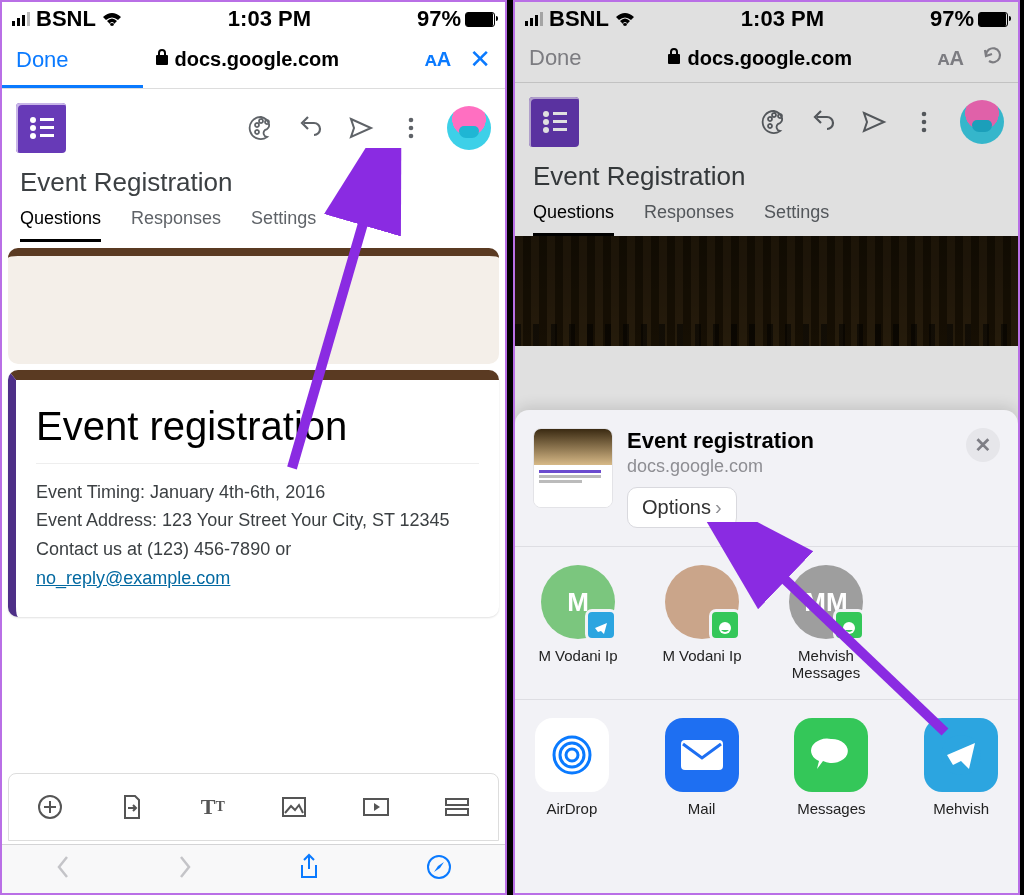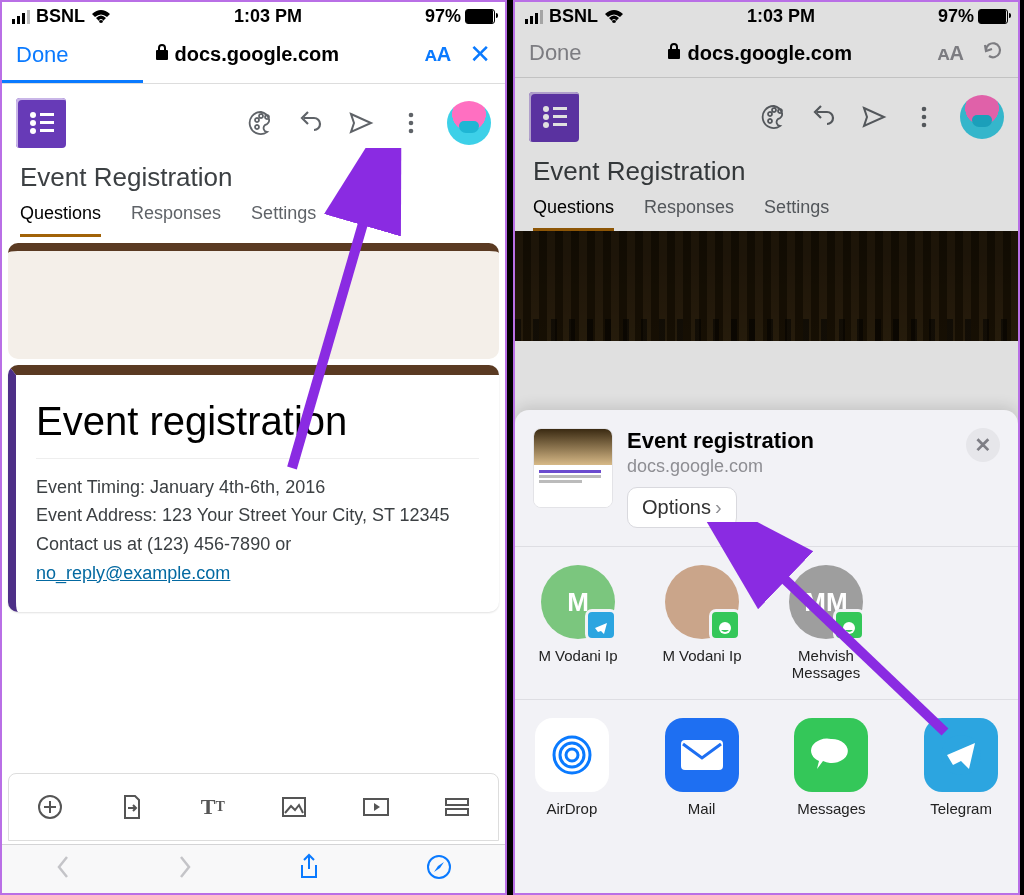--- a/index.html
+++ b/index.html
@@ -7,7 +7,7 @@
   .phone{width:507px;height:895px;background:#fff;position:relative;border:2px solid #b96fe6;box-sizing:border-box;overflow:hidden;}
   .phone2{margin-left:6px;}
   
-  .status{display:flex;align-items:center;justify-content:space-between;padding:4px 10px 2px 10px;font-size:18px;font-weight:600;}
+  .status{display:flex;align-items:center;justify-content:space-between;padding:4px 10px 2px 10px;font-size:22px;font-weight:600;}
   .sb-left{display:flex;align-items:center;gap:6px;}
   .sb-right{display:flex;align-items:center;gap:4px;}
   .bars{display:flex;align-items:flex-end;gap:2px;}

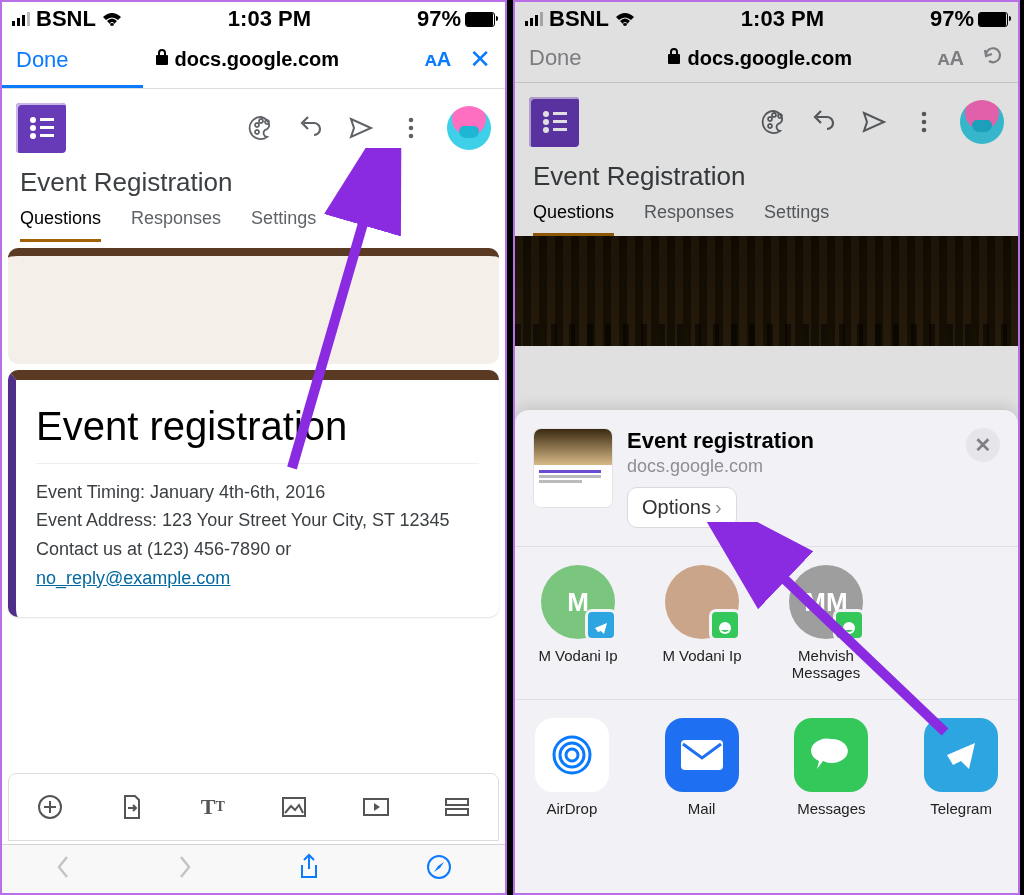--- a/index.html
+++ b/index.html
@@ -38,7 +38,7 @@
   
   .doc-title{padding:4px 18px 0 18px;font-size:26px;color:#3c4043}
   .tabs{display:flex;gap:30px;padding:10px 18px 0 18px;font-size:18px;color:#5f6368}
-  .tab.active{color:#000;border-bottom:3px solid #a16207;padding-bottom:10px}
+  .tab.active{color:#000;border-bottom:3px solid #000000;padding-bottom:10px}
   .tab{padding-bottom:10px}
   
   .main{padding:0;}

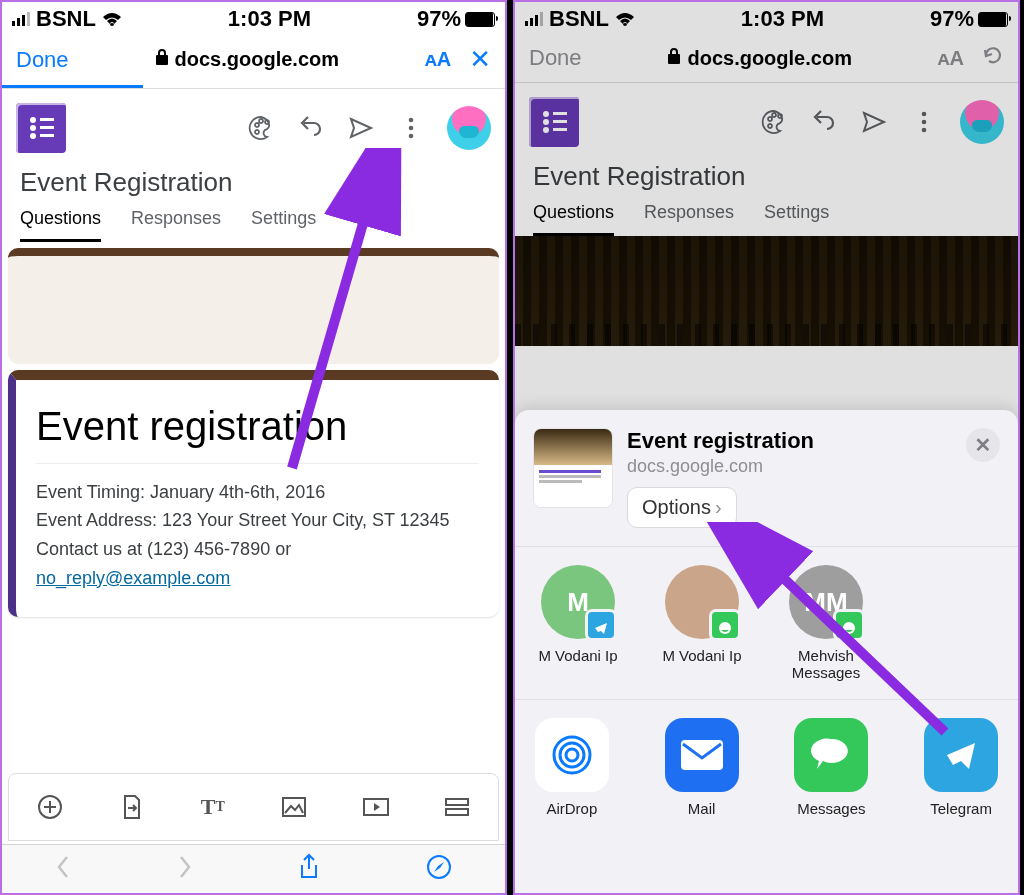--- a/index.html
+++ b/index.html
@@ -414,7 +414,7 @@
                 <path d="M8 22 L36 10 L30 36 L22 28 L14 32 Z" fill="#fff"></path>
               </svg>
             </div>
-      <div>Telegram</div>
+      <div>Mehvish</div>
     </div>
         </div>
     </div>

